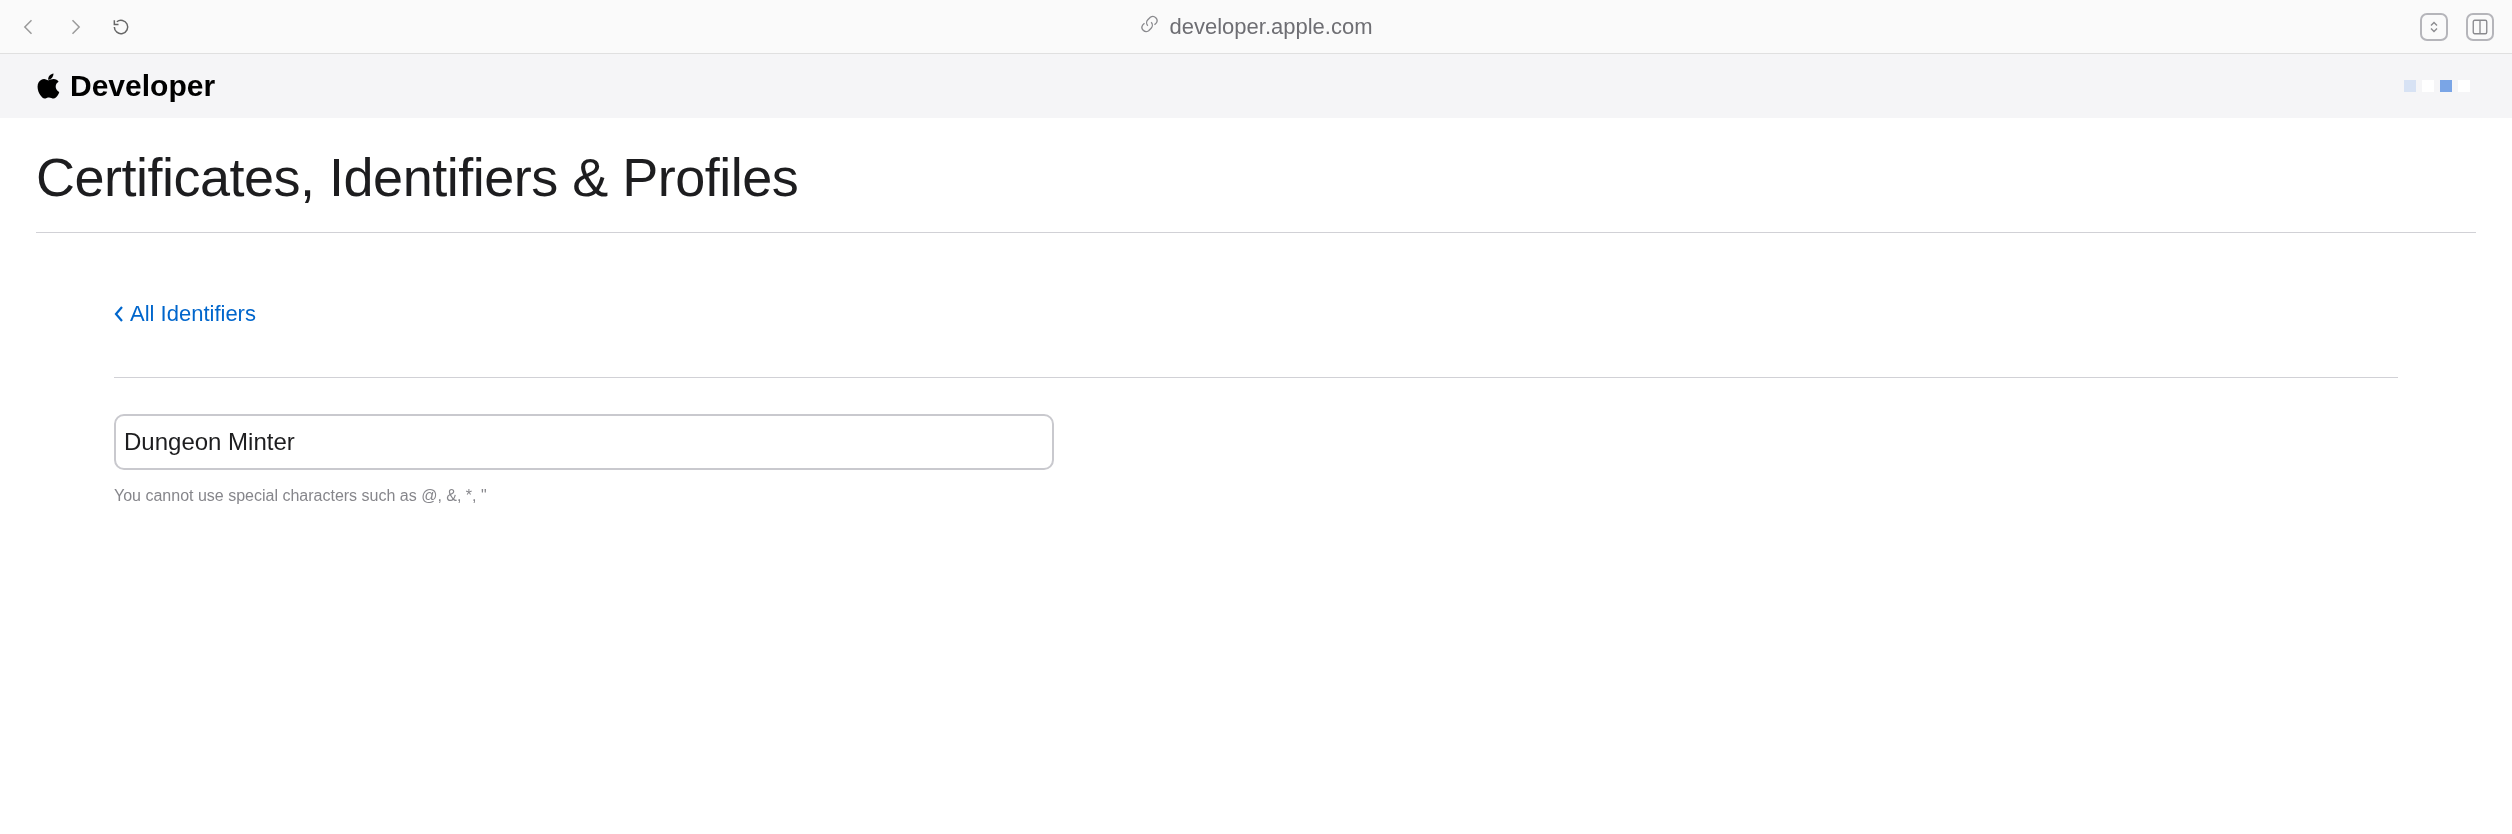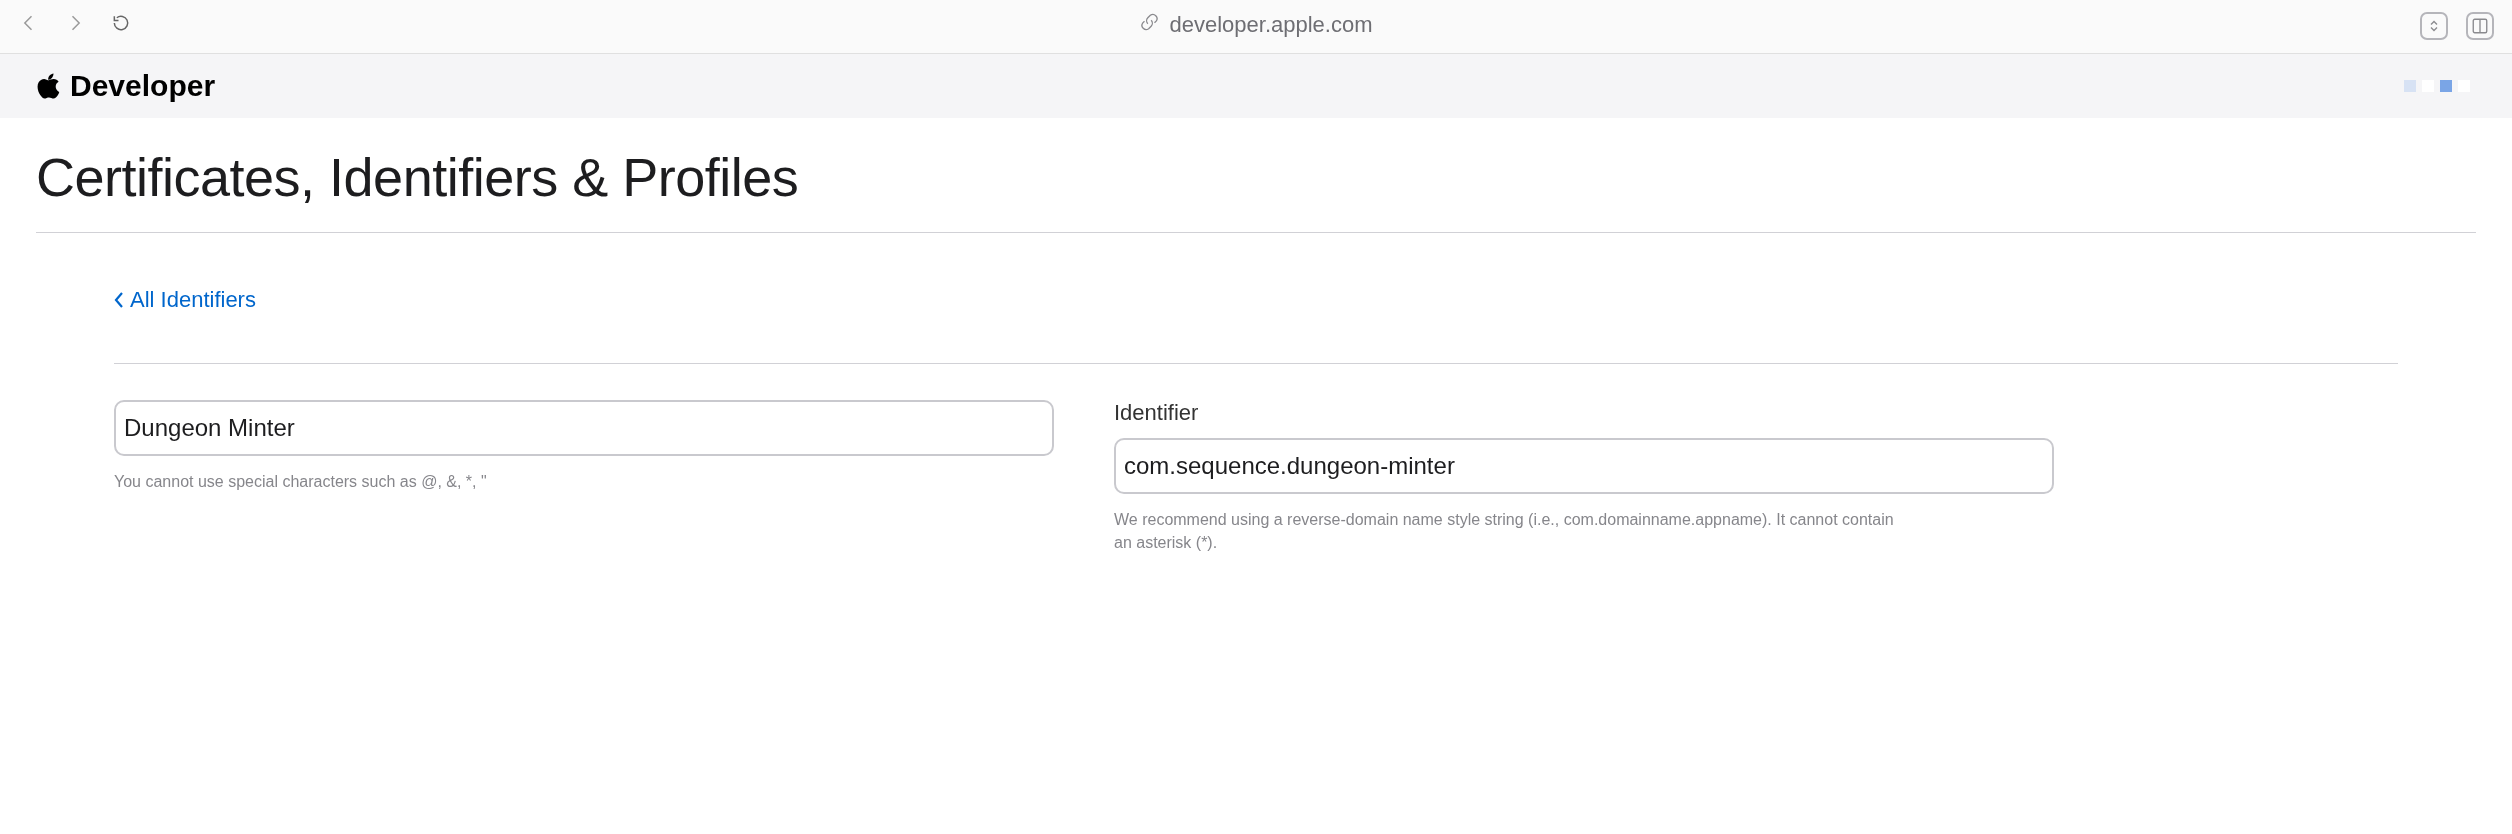--- a/index.html
+++ b/index.html
@@ -15,8 +15,8 @@
       background: #fafafa;
       border-bottom: 1px solid #e0e0e0;
       display: flex;
-      align-items: flex-start;
-      padding: 12px 18px;
+      align-items: center;
+      padding: 4px 18px;
       position: relative;
     }
     .nav-btns { display: flex; align-items: center; gap: 24px; }

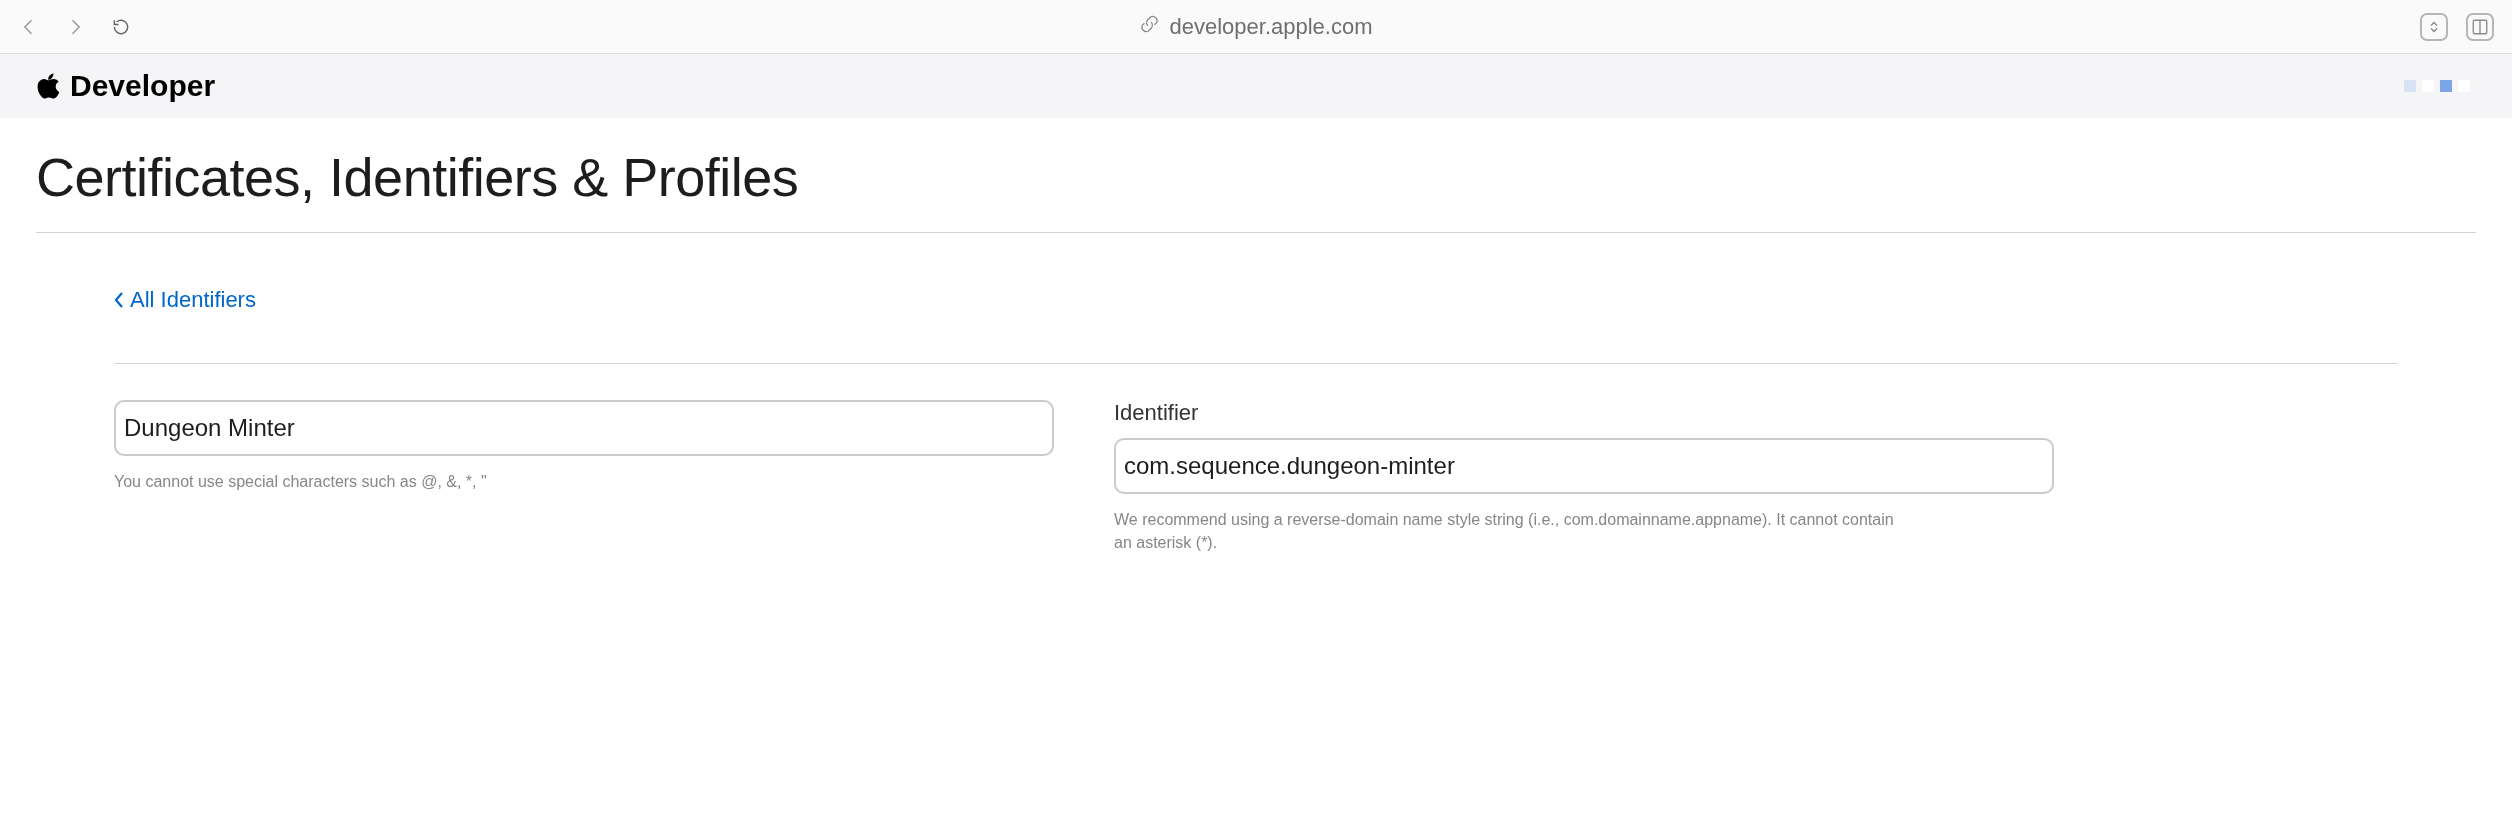--- a/index.html
+++ b/index.html
@@ -55,7 +55,7 @@
     .title-rule { border: none; border-top: 1px solid #d1d1d6; margin: 10px 36px 0; }
     
     .content { padding: 54px 0 60px; max-width: 2512px; }
-    .content-inner { margin: 0 114px; }
+    .content-inner { margin: 14px 114px; }
     .backlink { display: inline-flex; align-items: center; gap: 6px; color: #0066cc; font-size: 22px; cursor: pointer; margin-bottom: 28px; }
     .backlink svg { width: 10px; height: 16px; stroke:#0066cc; fill:none; stroke-width:2.2; }
     .form-header { display: flex; align-items: center; justify-content: space-between; }

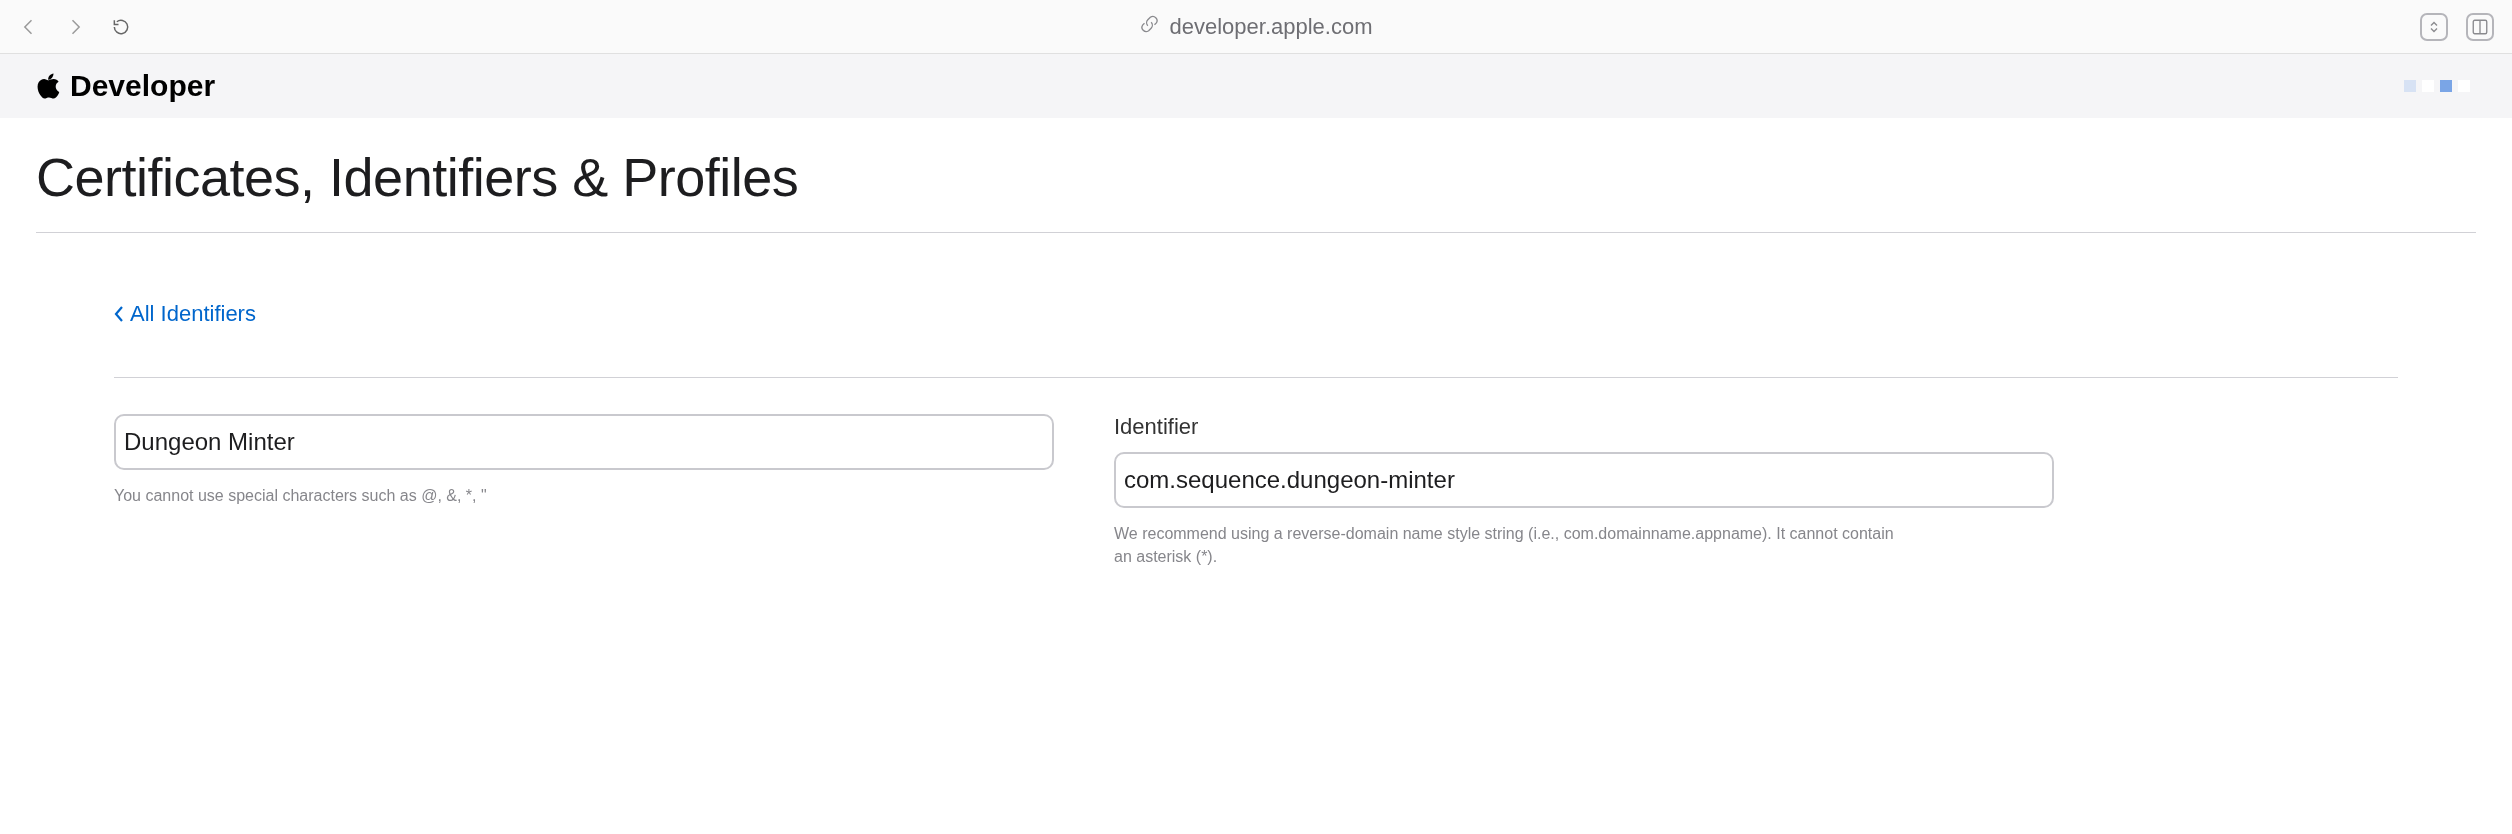--- a/index.html
+++ b/index.html
@@ -161,11 +161,6 @@
         <input class="field-input" type="text" value="Dungeon Minter" style="">
         <p class="field-hint">You cannot use special characters such as @, &amp;, *, "</p>
       </div>
-      <div class="field">
-        <label class="field-label">Identifier</label>
-        <input class="field-input" type="text" value="com.sequence.dungeon-minter" style="">
-        <p class="field-hint">We recommend using a reverse-domain name style string (i.e., com.domainname.appname). It cannot contain an asterisk (*).</p>
-      </div>
     </div>
   </div>
 </div>

